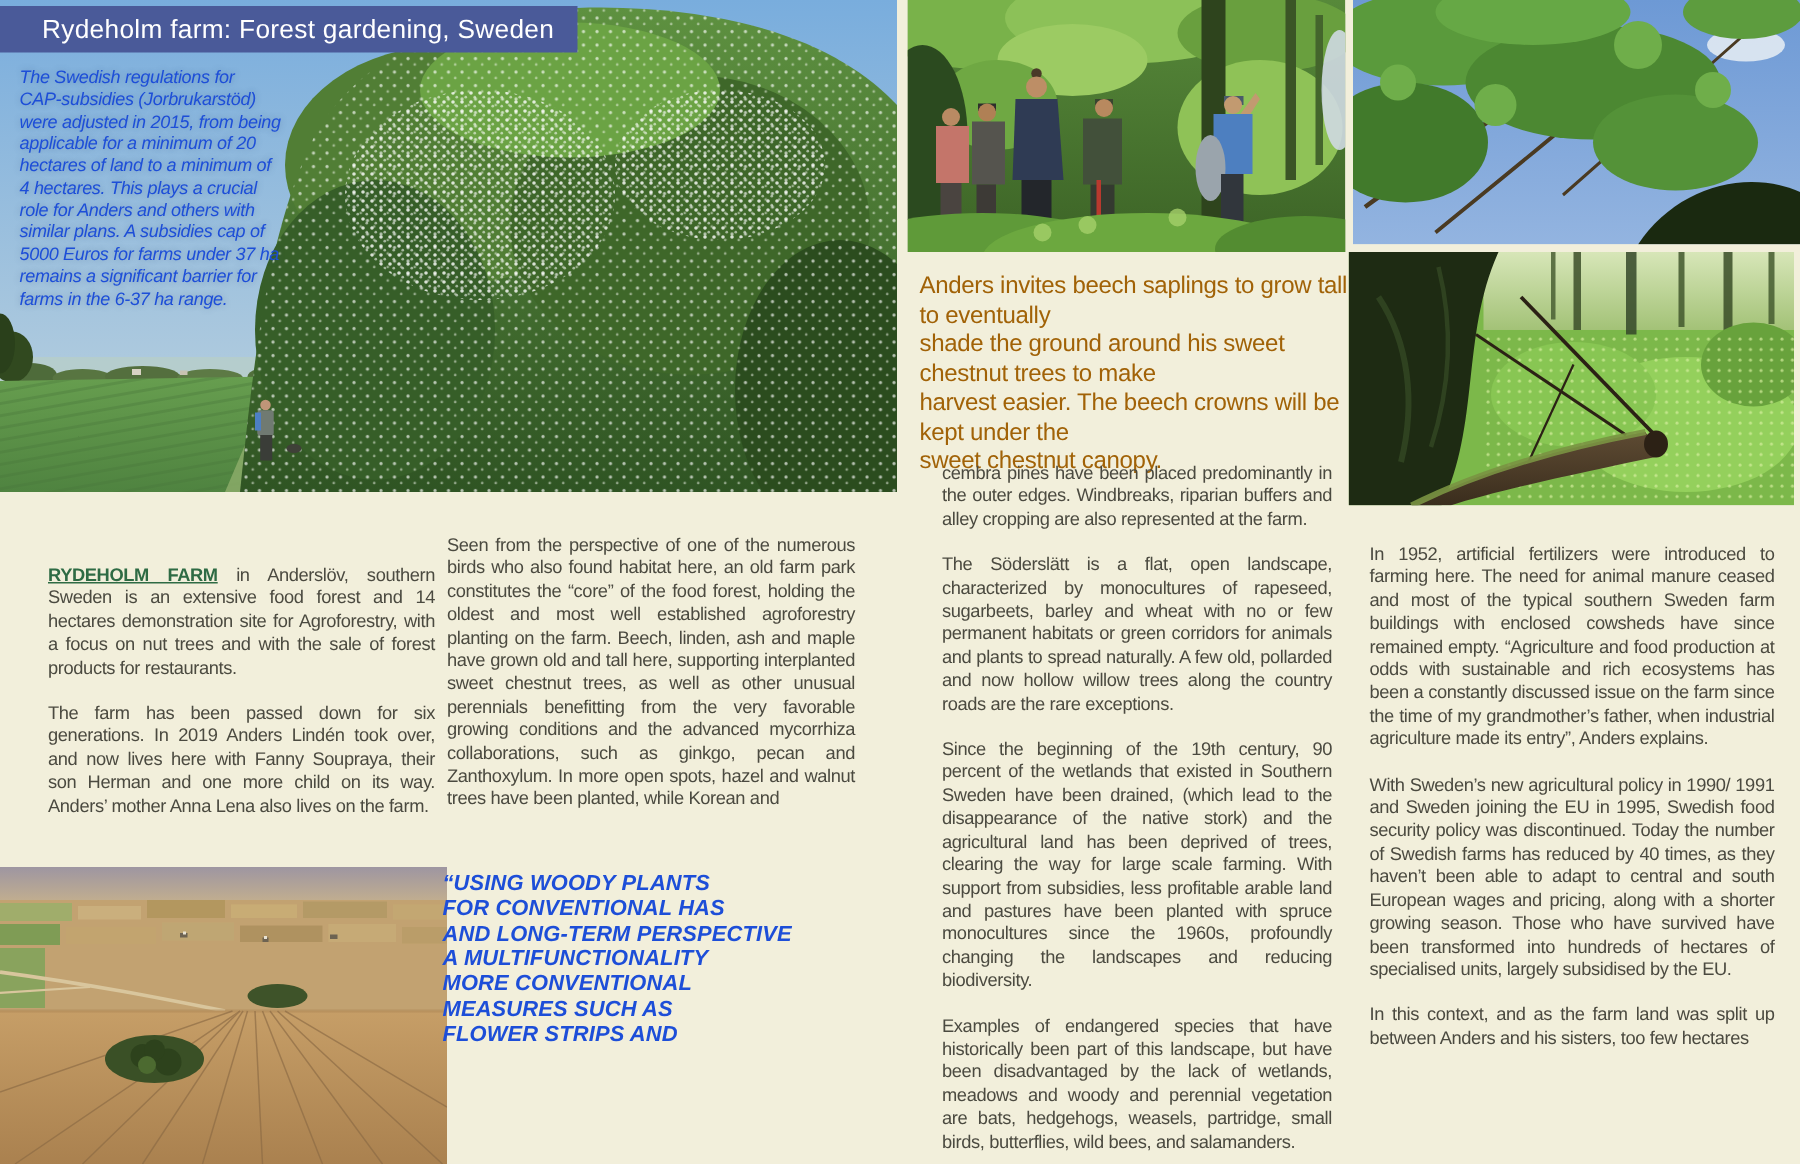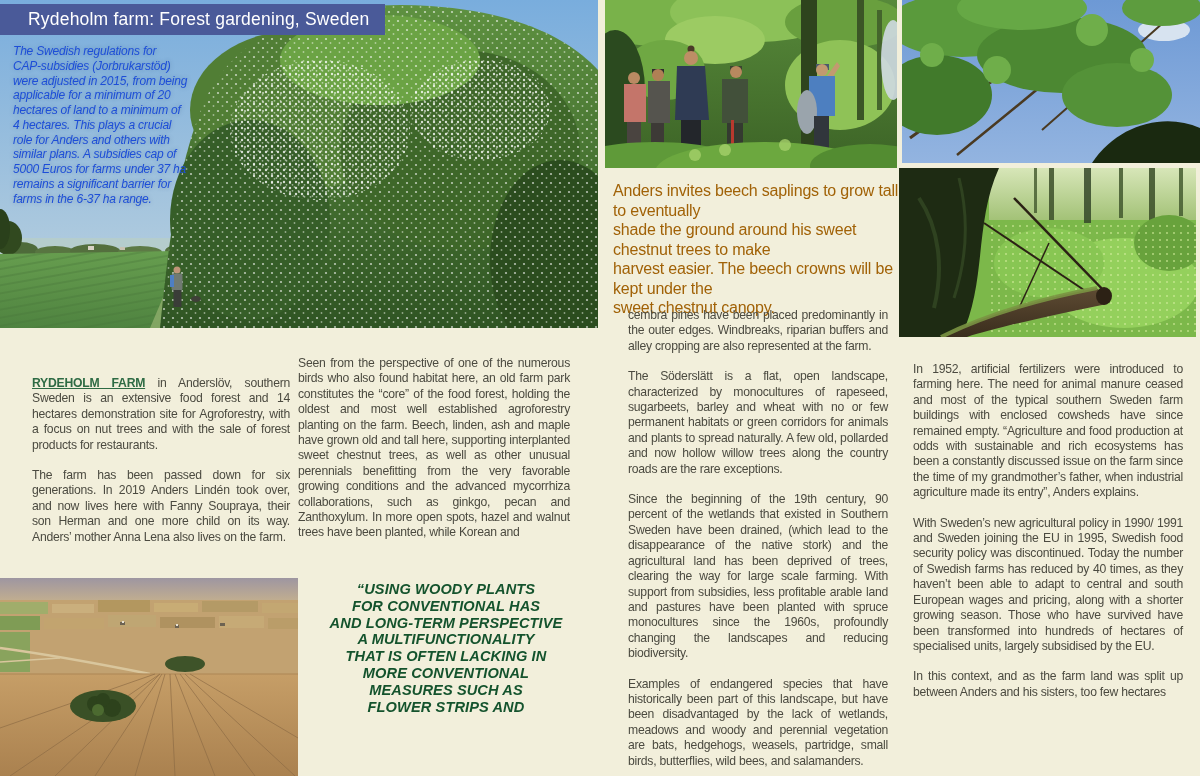--- a/index.html
+++ b/index.html
@@ -22,7 +22,7 @@
   .col3{left:628px;top:268px;width:260px;margin-top:40px;}
   .col4{left:913px;top:362px;width:270px;}
   .lead{color:#2e6b44;font-weight:bold;text-decoration:underline;}
-  .quote{position:absolute;left:295px;top:581px;width:302px;text-align:center;color:#14532d;
+  .quote{position:absolute;left:295px;top:581px;width:302px;color:#1d4ed8;
         font-weight:bold;font-style:italic;font-size:14.6px;line-height:16.8px;letter-spacing:.1px;}
   .quote .attr{font-size:10.5px;font-weight:bold;margin-left:5px;letter-spacing:0;}
   .left-photo{left:0;top:0;width:598px;height:328px;}

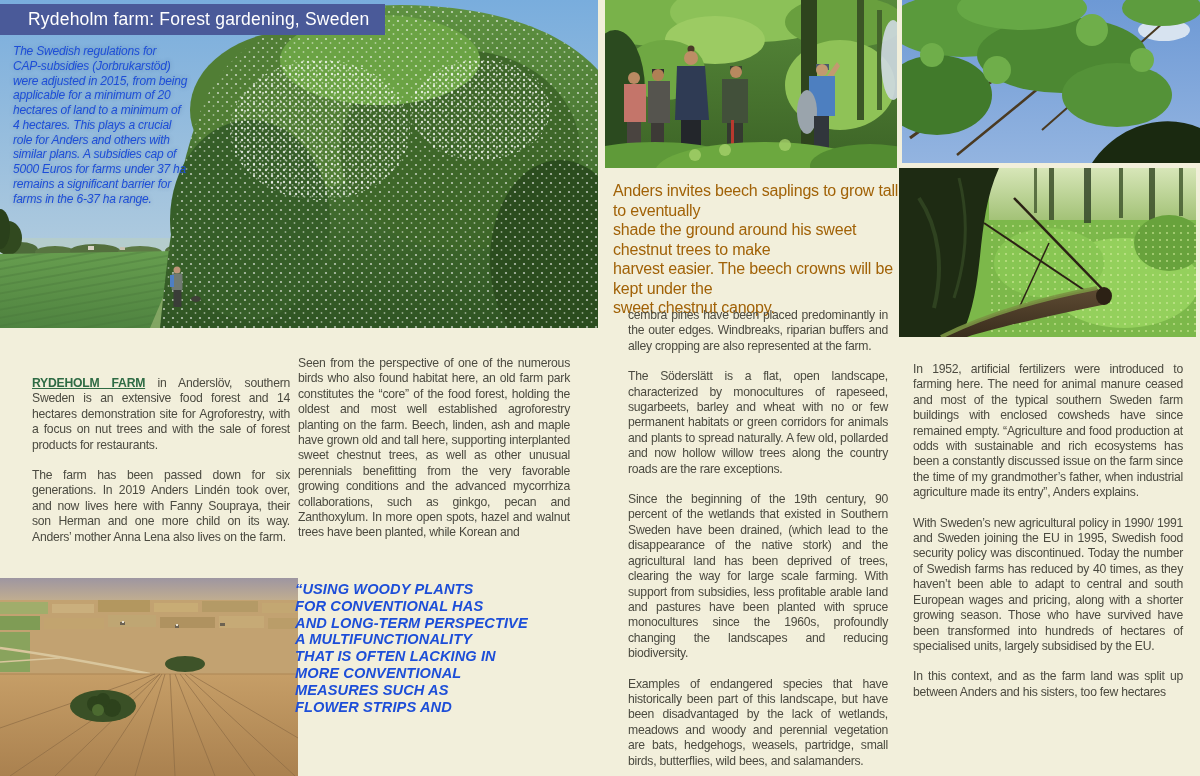--- a/index.html
+++ b/index.html
@@ -329,7 +329,6 @@
     <div>FOR CONVENTIONAL HAS</div>
     <div>AND LONG-TERM PERSPECTIVE</div>
     <div>A MULTIFUNCTIONALITY</div>
-    <div>THAT IS OFTEN LACKING IN</div>
     <div>MORE CONVENTIONAL</div>
     <div>MEASURES SUCH AS</div>
     <div>FLOWER STRIPS AND</div>

